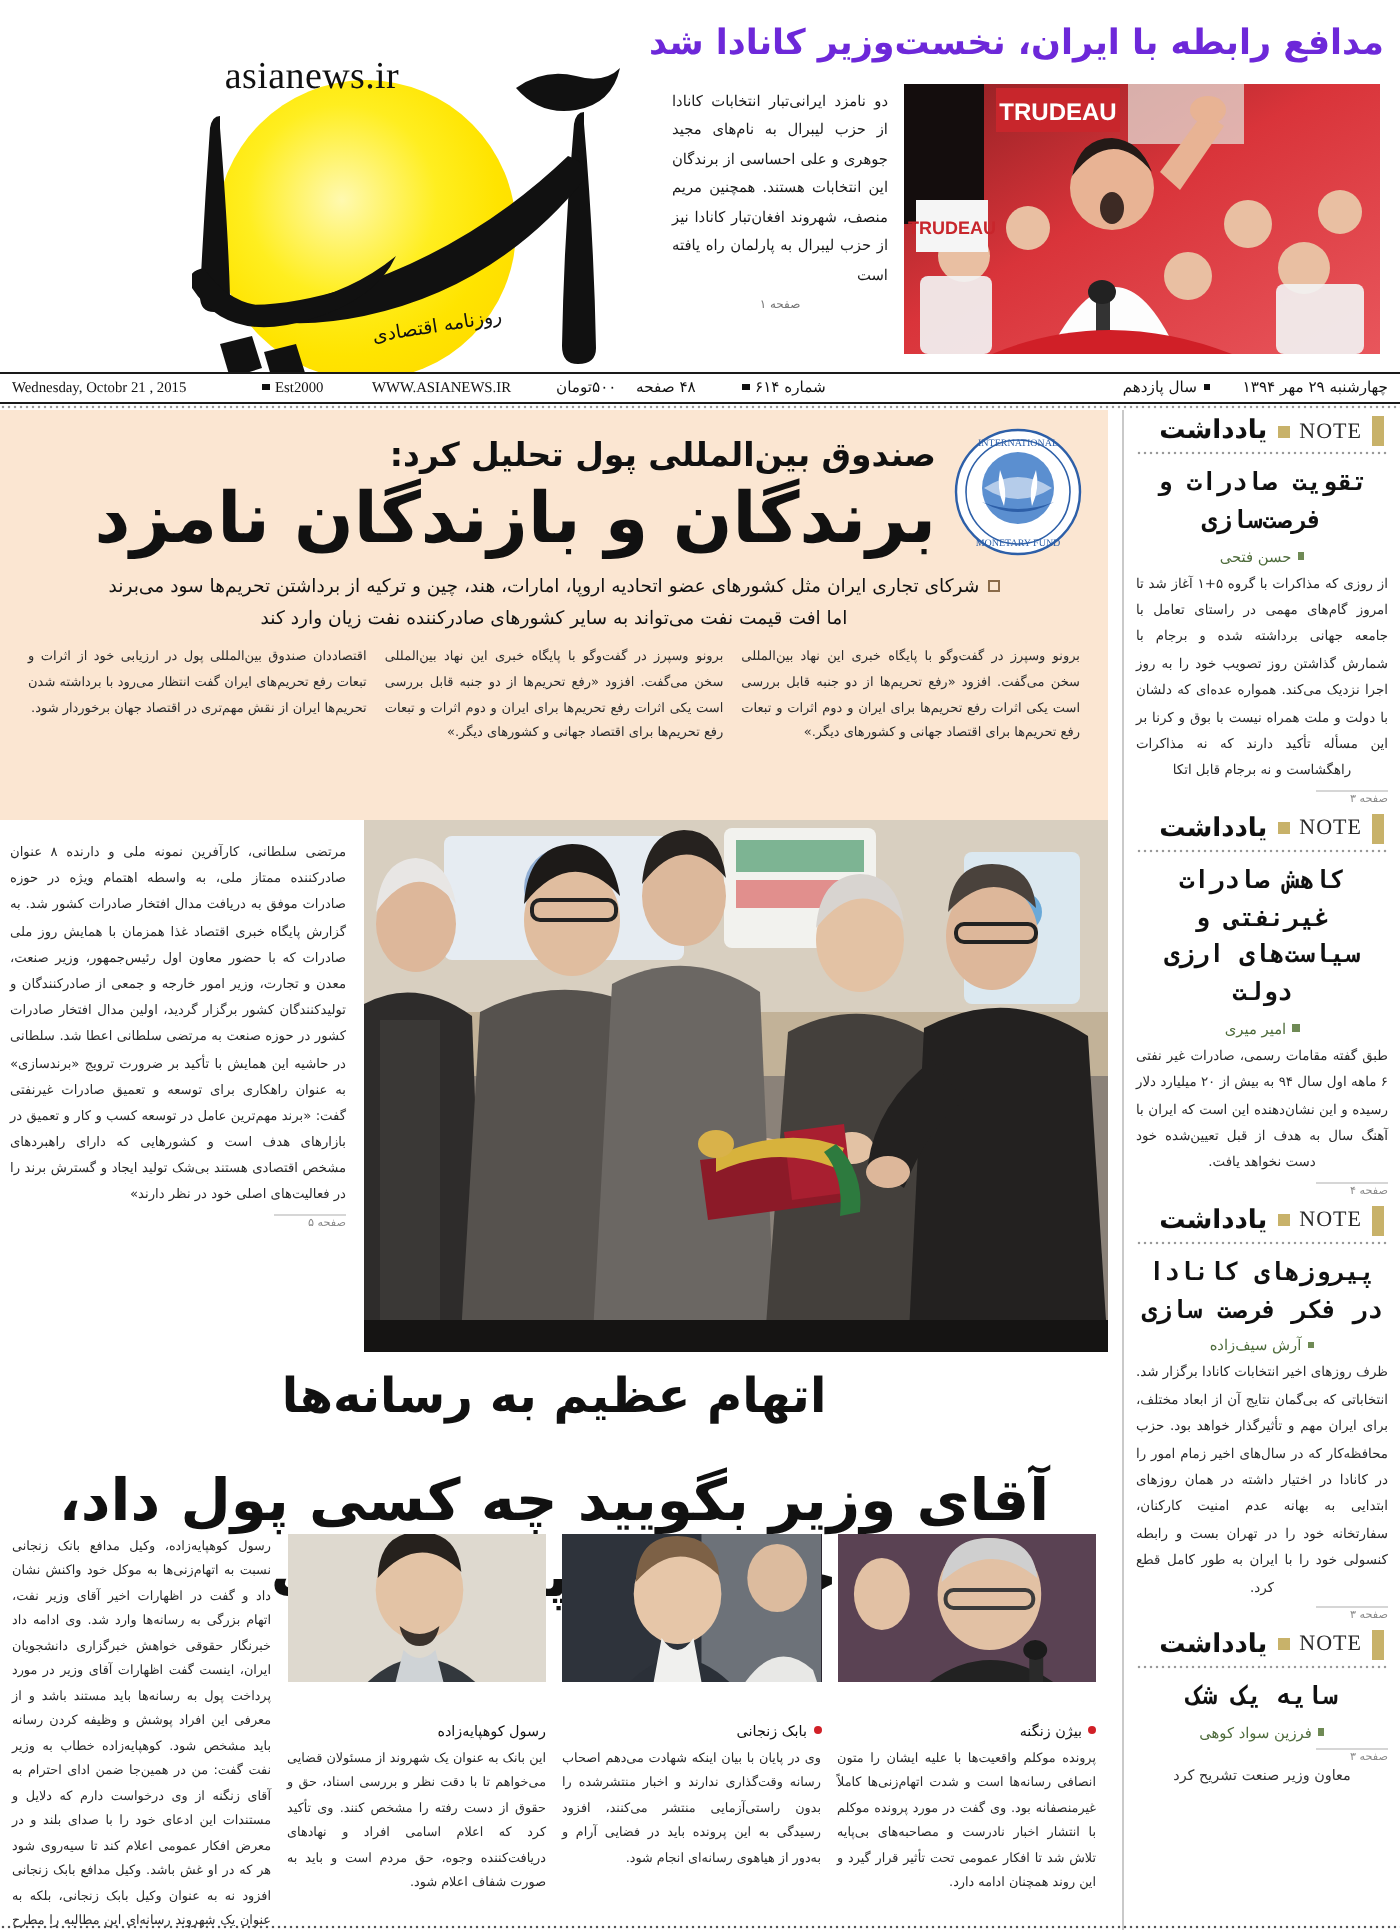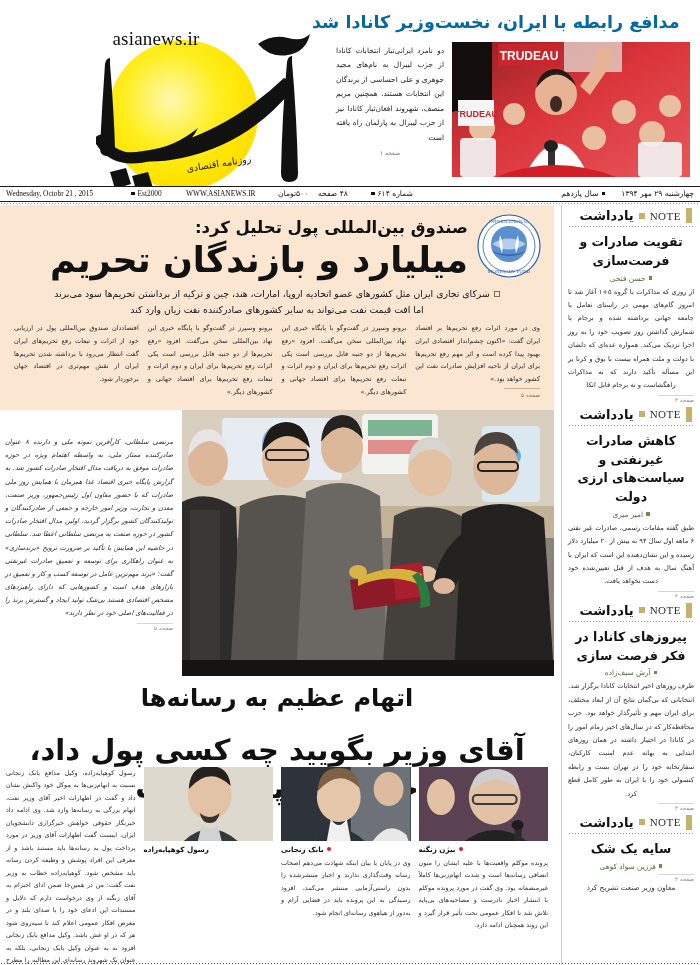--- a/index.html
+++ b/index.html
@@ -16,8 +16,8 @@
 
   .top-headline {
     position: absolute; top: 12px; right: 8px; width: 380px;
-    text-align: left; direction: rtl;
-    font-size: 17.5px; font-weight: bold; color: #0369a1; letter-spacing: -0.2px;
+    text-align: right; direction: rtl;
+    font-size: 17.5px; font-weight: bold; color: #6d28d9; letter-spacing: -0.2px;
     white-space: nowrap;
   }
   .top-photo {

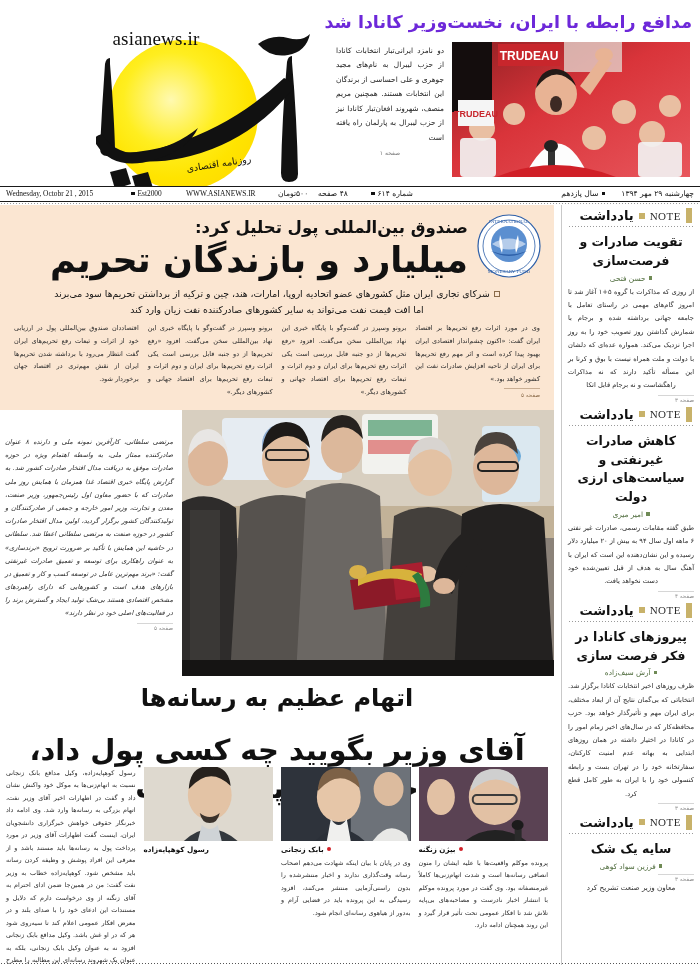--- a/index.html
+++ b/index.html
@@ -342,7 +342,7 @@
         <text x="33" y="60" font-family="Liberation Serif, serif" font-size="5" fill="#2d5fa8" text-anchor="middle">MONETARY FUND</text>
       </svg>
       <div class="lead-kicker">صندوق بین‌المللی پول تحلیل کرد:</div>
-      <div class="lead-title">میلیارد و بازندگان تحریم</div>
+      <div class="lead-title">برندگان و بازندگان نامزد</div>
       <div class="lead-sub">
         <span class="mk"></span><span>شرکای تجاری ایران مثل کشورهای عضو اتحادیه اروپا، امارات، هند، چین و ترکیه از برداشتن تحریم‌ها سود می‌برند</span><br>
         <span>اما افت قیمت نفت می‌تواند به سایر کشورهای صادرکننده نفت زیان وارد کند</span>

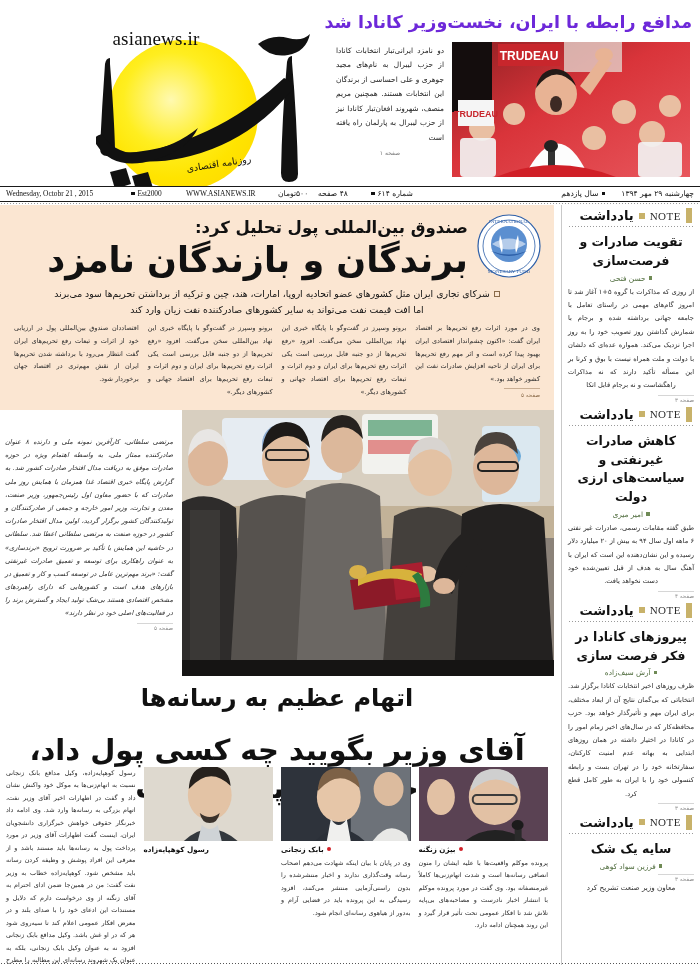--- a/index.html
+++ b/index.html
@@ -92,7 +92,7 @@
   .note-head .note-fa { font-size: 13px; font-weight: bold; color: #111; }
   .note-title {
     text-align: center; font-size: 12.5px; font-weight: bold; color: #111;
-    line-height: 1.5; margin: 5px 0 3px; direction: rtl;
+    line-height: 1.5; margin: 5px 0 3px; direction: rtl; font-family: Liberation Mono, monospace;
   }
   .note-author {
     text-align: center; font-size: 7.4px; color: #4e6b3c; margin-bottom: 3px; direction: rtl;

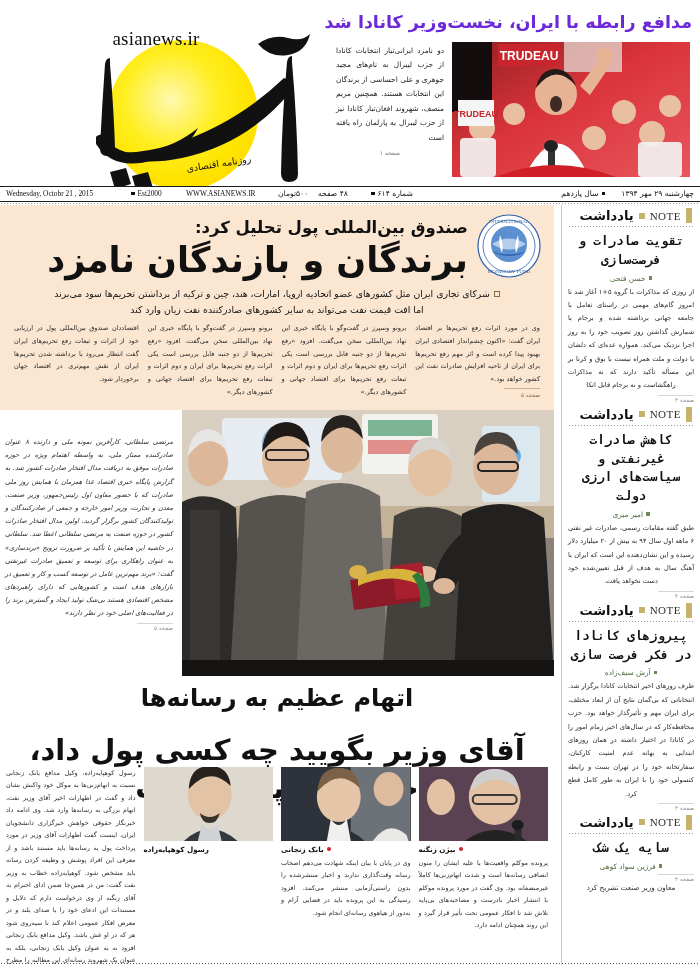--- a/index.html
+++ b/index.html
@@ -348,9 +348,6 @@
         <span>اما افت قیمت نفت می‌تواند به سایر کشورهای صادرکننده نفت زیان وارد کند</span>
       </div>
       <div class="lead-cols">
-        <div class="col"><span>وی در مورد اثرات رفع تحریم‌ها بر اقتصاد ایران گفت: «اکنون چشم‌انداز اقتصادی ایران بهبود پیدا کرده است و اثر مهم رفع تحریم‌ها برای ایران از ناحیه افزایش صادرات نفت این کشور خواهد بود.»</span>
-          <div class="pgref">صفحه ۵</div>
-        </div>
         <div class="col">برونو وسپرز در گفت‌وگو با پایگاه خبری این نهاد بین‌المللی سخن می‌گفت. افزود «رفع تحریم‌ها از دو جنبه قابل بررسی است یکی اثرات رفع تحریم‌ها برای ایران و دوم اثرات و تبعات رفع تحریم‌ها برای اقتصاد جهانی و کشورهای دیگر.»</div>
         <div class="col"><span>برونو وسپرز در گفت‌وگو با پایگاه خبری این نهاد بین‌المللی سخن می‌گفت. افزود «رفع تحریم‌ها از دو جنبه قابل بررسی است یکی اثرات رفع تحریم‌ها برای ایران و دوم اثرات و تبعات رفع تحریم‌ها برای اقتصاد جهانی و کشورهای دیگر.»</span></div>
         <div class="col">اقتصاددان صندوق بین‌المللی پول در ارزیابی خود از اثرات و تبعات رفع تحریم‌های ایران گفت انتظار می‌رود با برداشته شدن تحریم‌ها ایران از نقش مهم‌تری در اقتصاد جهان برخوردار شود.</div>

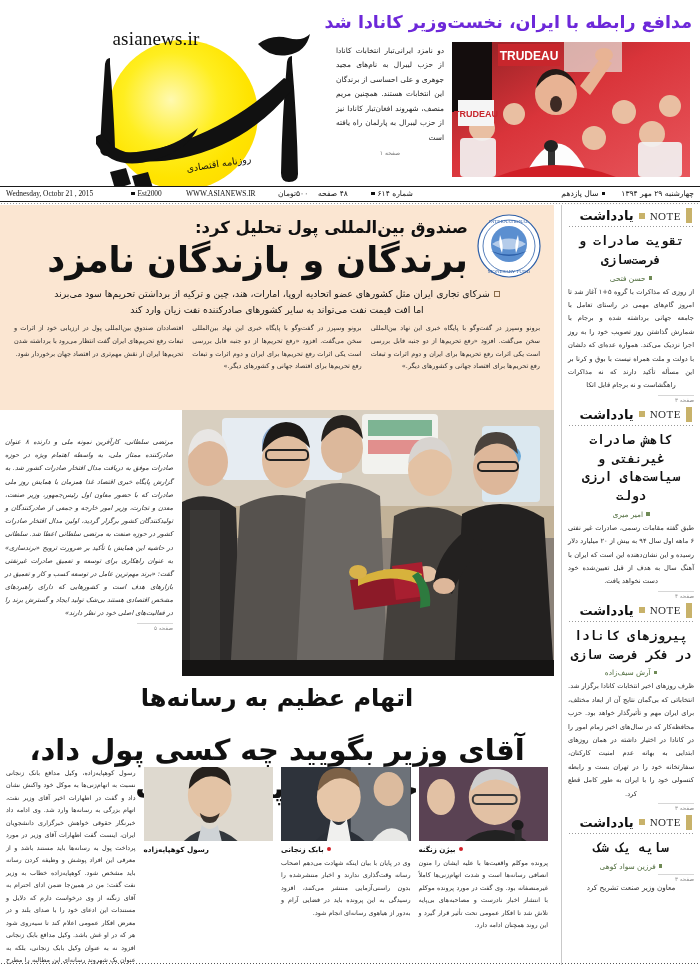--- a/index.html
+++ b/index.html
@@ -149,8 +149,8 @@
   }
   .medal-title span { position: relative; z-index: 1; }
   .medal-body {
-    margin-top: 22px; font-size: 6.6px; line-height: 2.0; text-align: justify;
-    color: #2a2a2a; direction: rtl; font-style: italic;
+    margin-top: 6px; font-size: 6.6px; line-height: 2.0; text-align: justify;
+    color: #2a2a2a; direction: rtl;
   }
   .medal-photo {
     position: absolute; right: 0; top: 0; width: 372px; height: 266px; overflow: hidden;

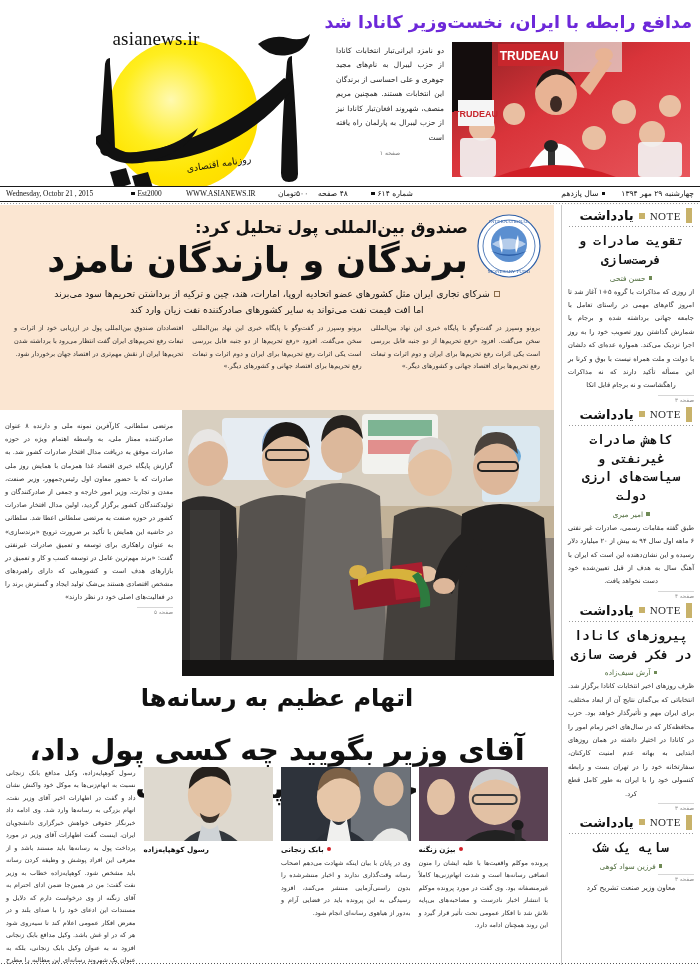--- a/index.html
+++ b/index.html
@@ -174,7 +174,7 @@
   .bphoto { width: 100%; height: 74px; overflow: hidden; background: #2a2530; }
   .bphoto svg { display:block; width:100%; height:74px; }
   .bcap {
-    text-align: left; font-size: 7.2px; color: #111; margin: 4px 0 3px; direction: rtl; font-weight: bold;
+    text-align: right; font-size: 7.2px; color: #111; margin: 20px 0 3px; direction: rtl;
   }
   .bcap .rdot { display:inline-block; width:4px;height:4px;background:#d12027;border-radius:50%;margin-left:3px;vertical-align:1px;}
   .btext {

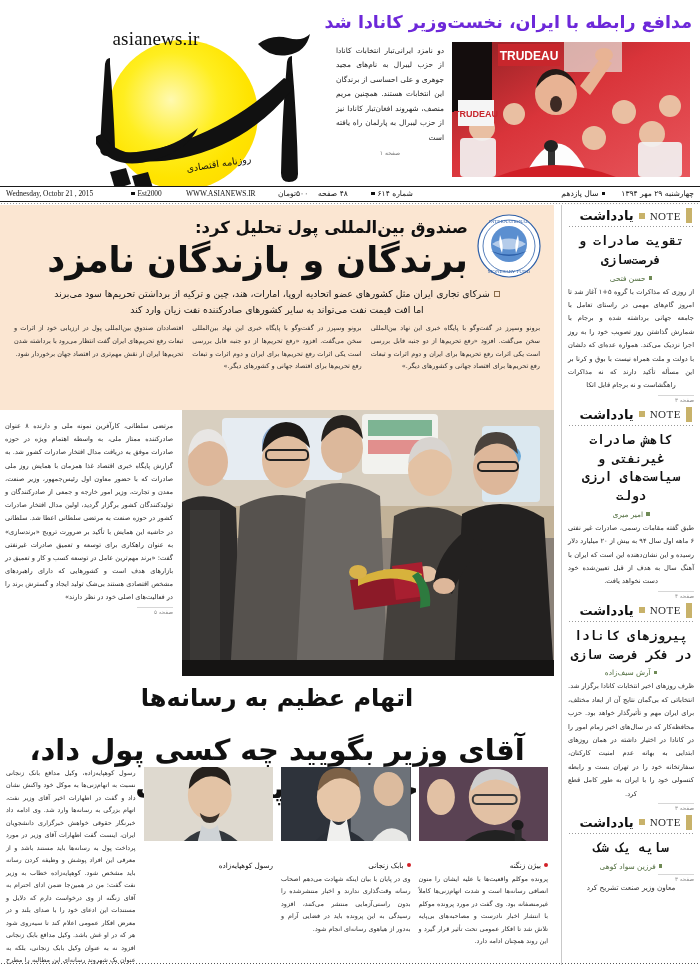--- a/index.html
+++ b/index.html
@@ -473,6 +473,7 @@
           </svg>
         </div>
         <div class="bcap"><span>رسول کوهپایه‌زاده</span></div>
+        <div class="btext">این بانک به عنوان یک شهروند از مسئولان قضایی می‌خواهم تا با دقت نظر و بررسی اسناد، حق و حقوق از دست رفته را مشخص کنند. وی تأکید کرد که اعلام اسامی افراد و نهادهای دریافت‌کننده وجوه، حق مردم است و باید به صورت شفاف اعلام شود.</div>
       </div>
 
       <div class="bcol wide-text">

